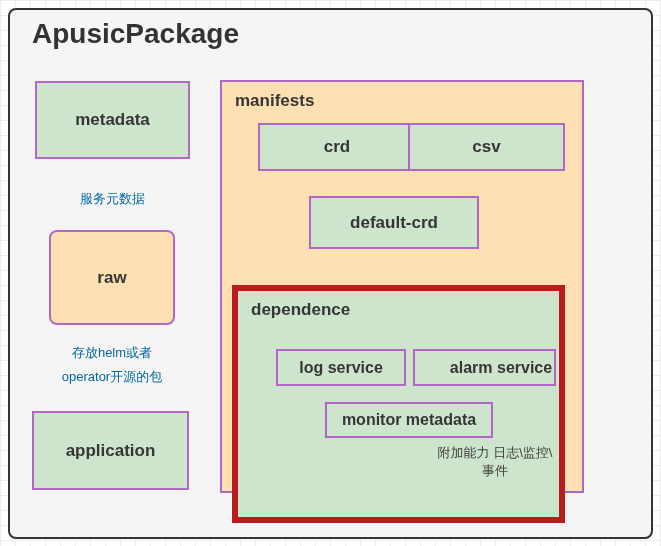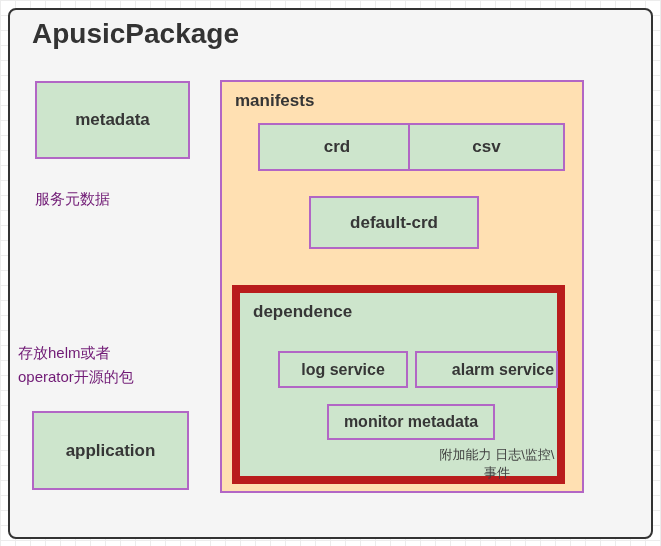--- a/index.html
+++ b/index.html
@@ -59,10 +59,10 @@
 
   .caption {
     position: absolute;
-    font-size: 15px;
+    font-size: 13px;
     font-weight: 400;
-    color: #701a75;
-    text-align: left;
+    color: #0369a1;
+    text-align: center;
     line-height: 24px;
   }
 

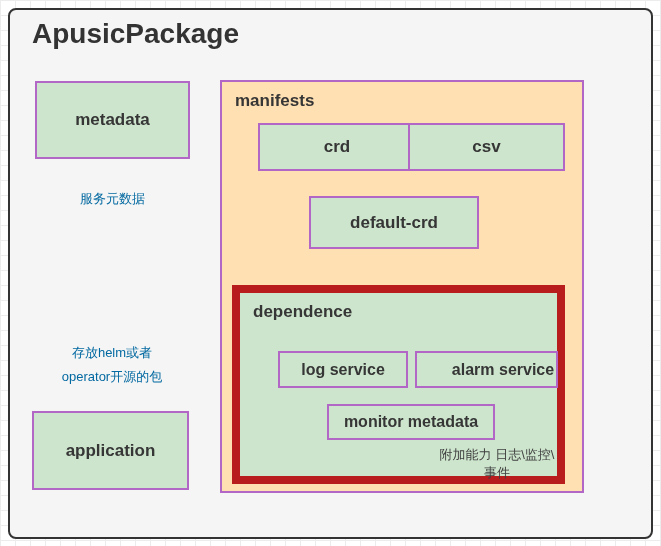--- a/index.html
+++ b/index.html
@@ -130,6 +130,9 @@
 
     <div class="caption metadata-caption">服务元数据</div>
 
+    <div class="node orange rounded raw-box">
+      <span>raw</span>
+    </div>
 
     <div class="caption raw-caption">
       <div>存放helm或者</div>

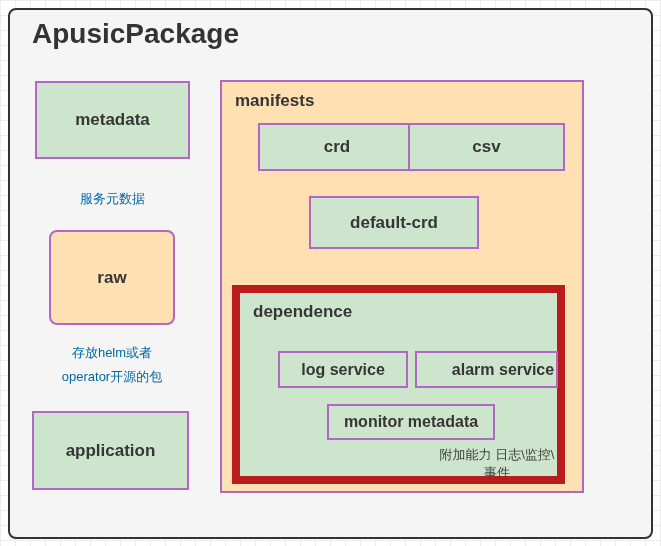--- a/index.html
+++ b/index.html
@@ -97,9 +97,9 @@
   .dependence-box {
     position: absolute;
     left: 10px; top: 203px;
-    width: 333px; height: 199px;
+    width: 333px; height: 238px;
     background: #cde5cc;
-    border: 8px solid #b91c1c;
+    border: 6px solid #b91c1c;
   }
   .log-box     { left: 38px;  top: 58px;  width: 130px; height: 37px; font-size: 16px; }
   .alarm-box   { left: 175px; top: 58px;  width: 143px; height: 37px; font-size: 16px; padding-left: 33px; }

